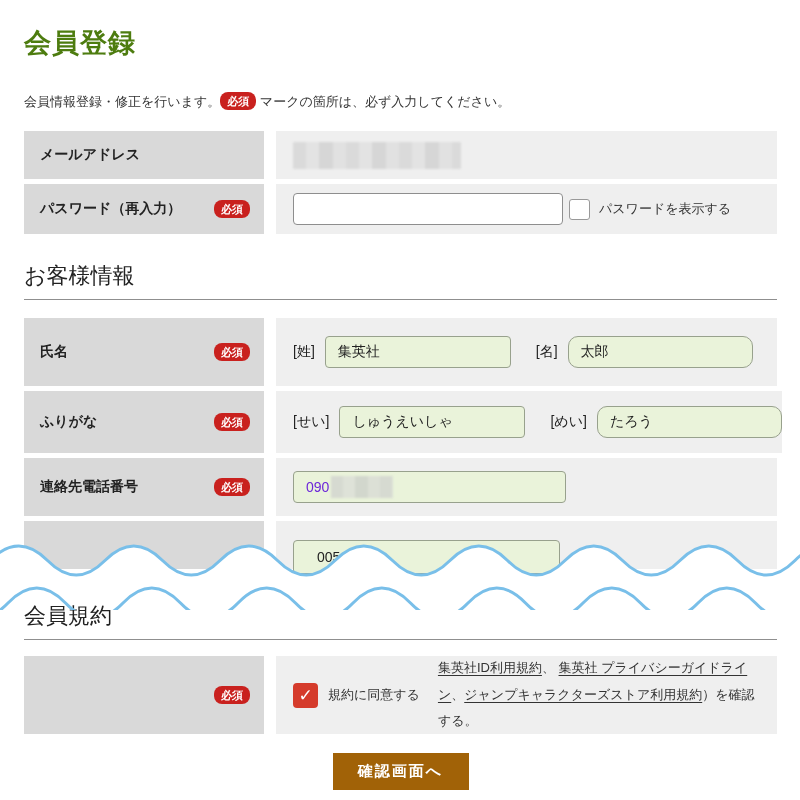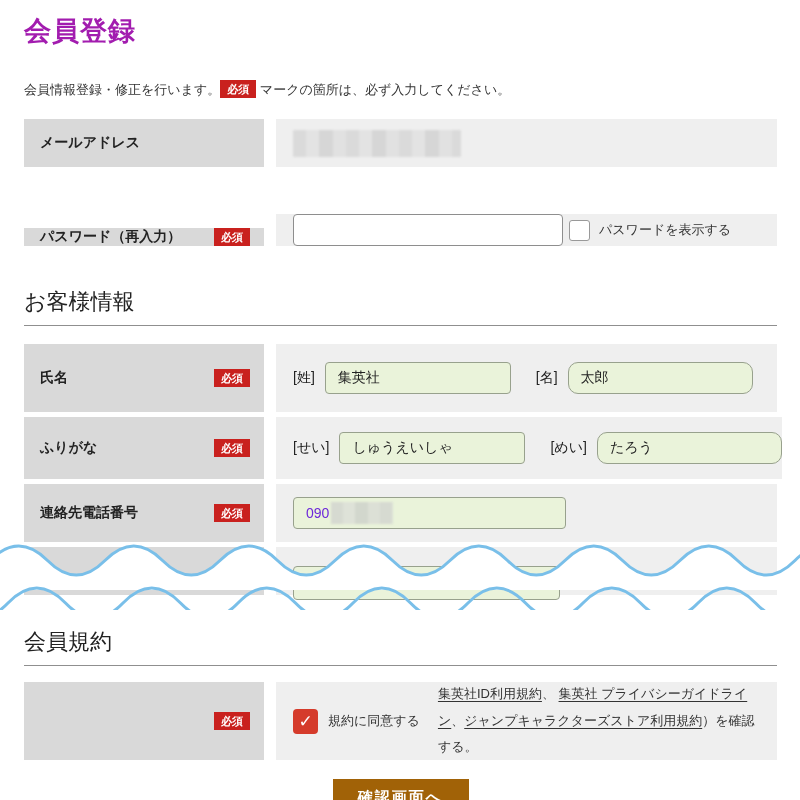--- a/index.html
+++ b/index.html
@@ -11,7 +11,7 @@
   }
   .container { padding:0 23px 0 24px; position:relative; }
 
-  .page-title { font-size:27px; font-weight:bold; color:#a21caf; margin:0; padding-top:13px; letter-spacing:1px; }
+  .page-title { font-size:27px; font-weight:bold; color:#4d7c0f; margin:0; padding-top:25px; letter-spacing:1px; }
 
   .intro { margin-top:31px; font-size:13px; color:#333; }
   .badge {

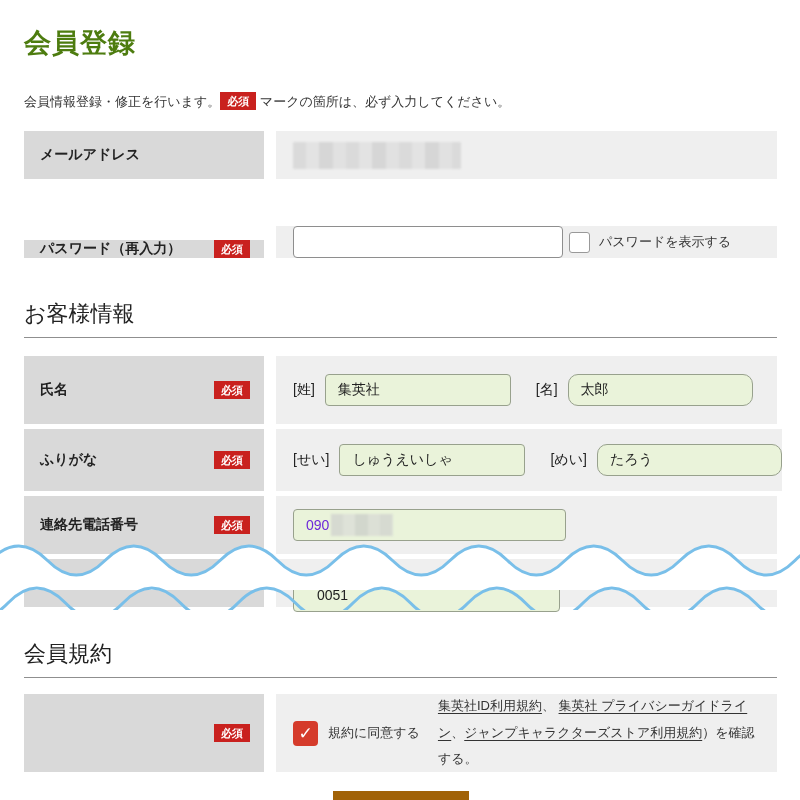--- a/index.html
+++ b/index.html
@@ -16,7 +16,7 @@
   .intro { margin-top:31px; font-size:13px; color:#333; }
   .badge {
     display:inline-block; background:#c9211e; color:#fff; font-size:11px; font-weight:bold;
-    padding:4px 7px 3px; border-radius:0; line-height:1; vertical-align:1px;
+    padding:4px 7px 3px; border-radius:8px; line-height:1; vertical-align:1px;
   }
 
   .form-table { margin-top:20px; }

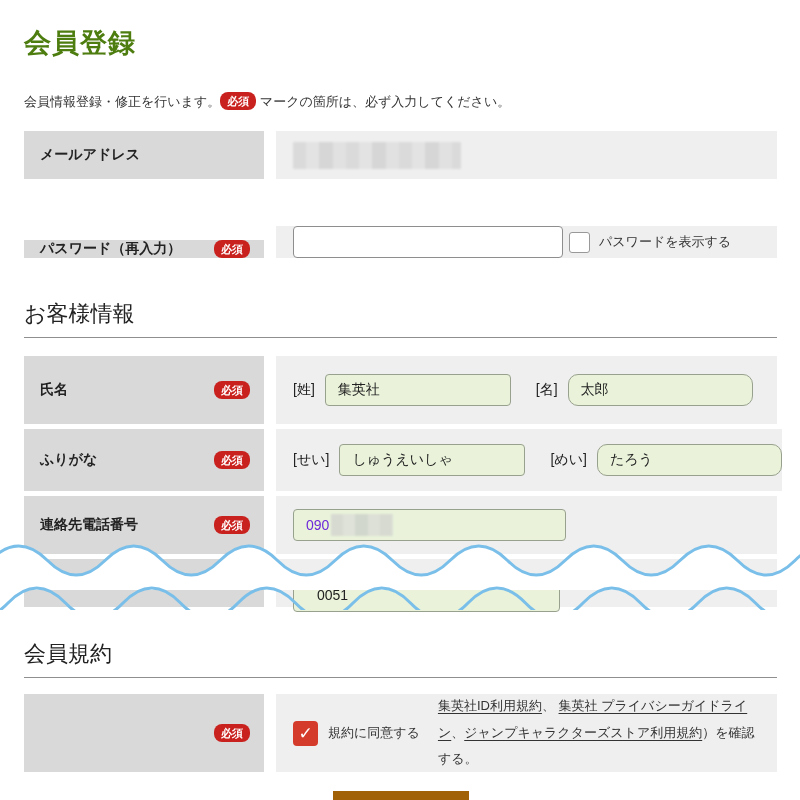--- a/index.html
+++ b/index.html
@@ -29,7 +29,7 @@
   .fc { flex:1; background:#efefef; display:flex; align-items:center; padding-left:17px; }
 
   .h-email { height:48px; }
-  .h-pass  { height:74px;align-items:flex-end; }
+  .h-pass  { height:50px; }
   .h-name  { height:68px; }
   .h-kana  { height:62px; }
   .h-phone { height:58px; }

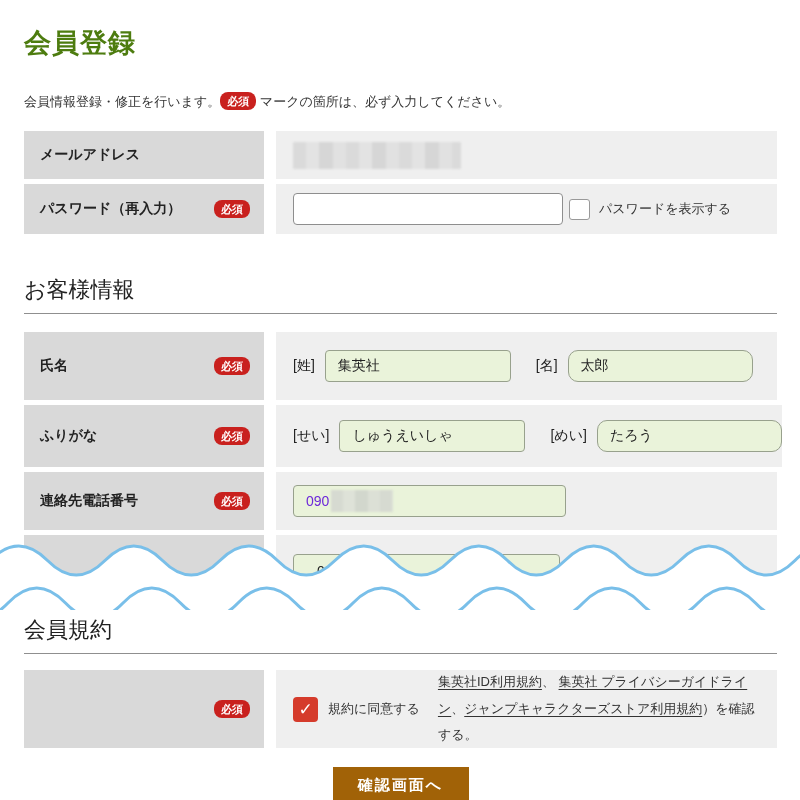--- a/index.html
+++ b/index.html
@@ -55,7 +55,7 @@
     font-size:22px; font-weight:500; color:#222; margin:0;
     border-bottom:1px solid #8f8f8f; padding-bottom:8px;
   }
-  .mt-customer { margin-top:41px; }
+  .mt-customer { margin-top:27px; }
   .mt-terms { margin-top:32px; }
   .form-table-2 { margin-top:18px; }
   .form-table-3 { margin-top:16px; }

